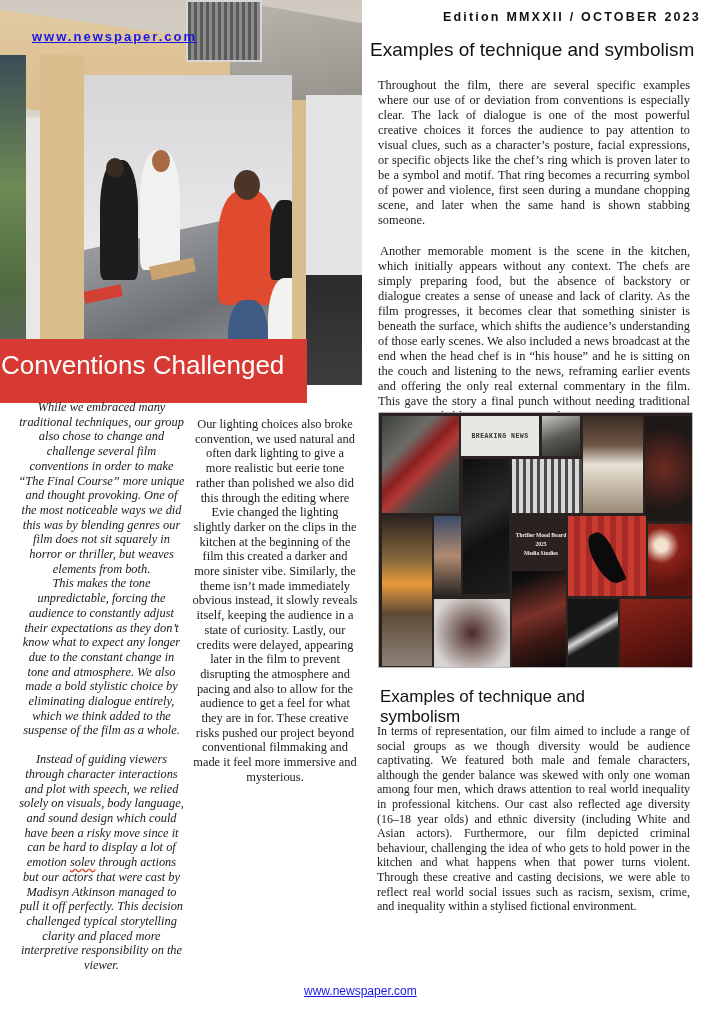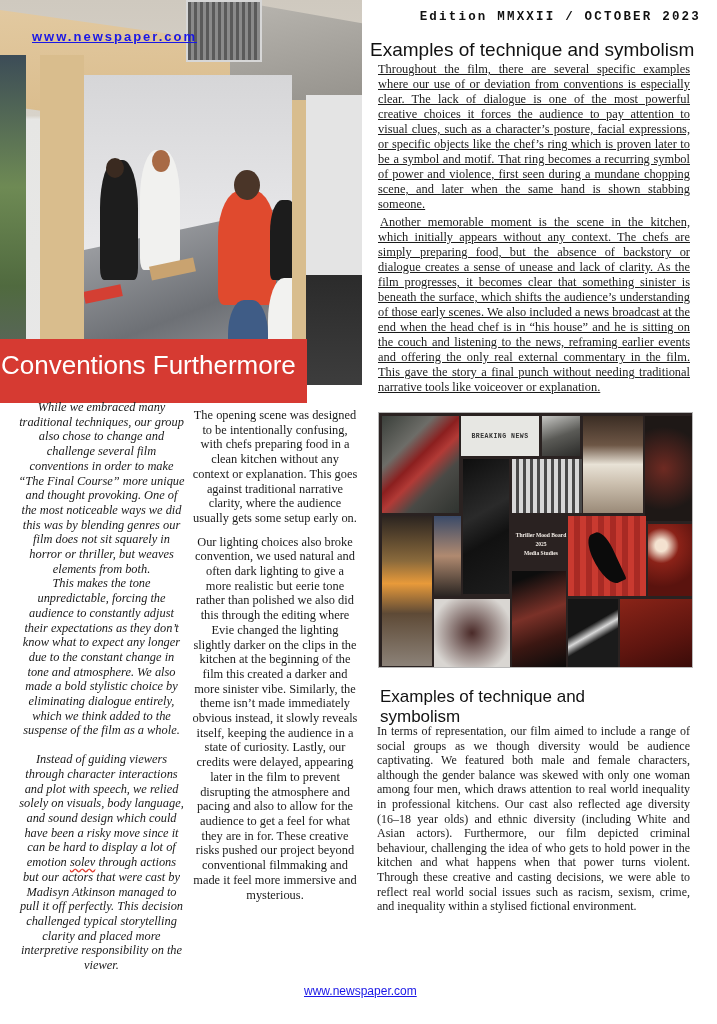--- a/index.html
+++ b/index.html
@@ -46,7 +46,7 @@
     font-size: 13px; font-weight: bold; letter-spacing: 2px; color: #1a17e6; text-decoration: underline;
   }
   .edition {
-    position: absolute; right: 16px; top: 10px; font-family: Liberation Mono, monospace;
+    position: absolute; right: 16px; top: 10px; font-family: Liberation Sans, sans-serif;
     font-size: 12.5px; font-weight: bold; letter-spacing: 2.2px; color: #111;
   }
   .h-sans { font-family: "Liberation Sans", sans-serif; font-weight: normal; color:#111; margin:3px; }

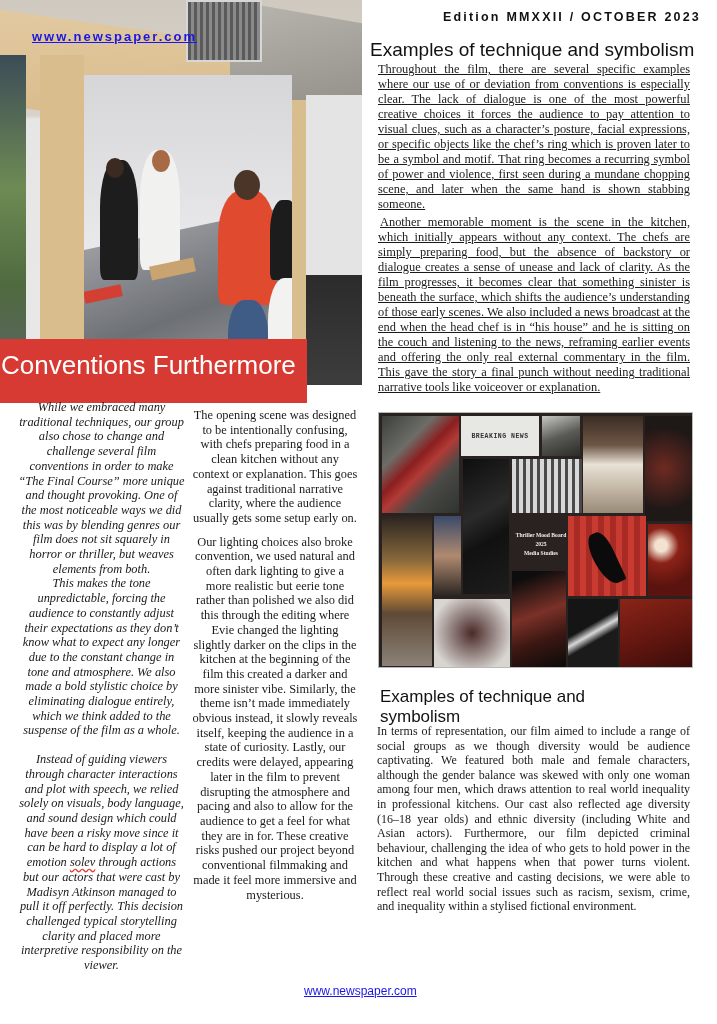--- a/index.html
+++ b/index.html
@@ -55,7 +55,7 @@
     position:absolute; left:378px; top:62px; width:312px; font-size:12.4px; line-height:15px;
     text-align: justify; margin:0;
   }
-  .body-top p { margin:0 0 3px 0;text-decoration:underline; }
+  .body-top p { margin:16px 0 3px 0; }
   .body-top p.indent { text-indent: 2px; }
 
   .banner {

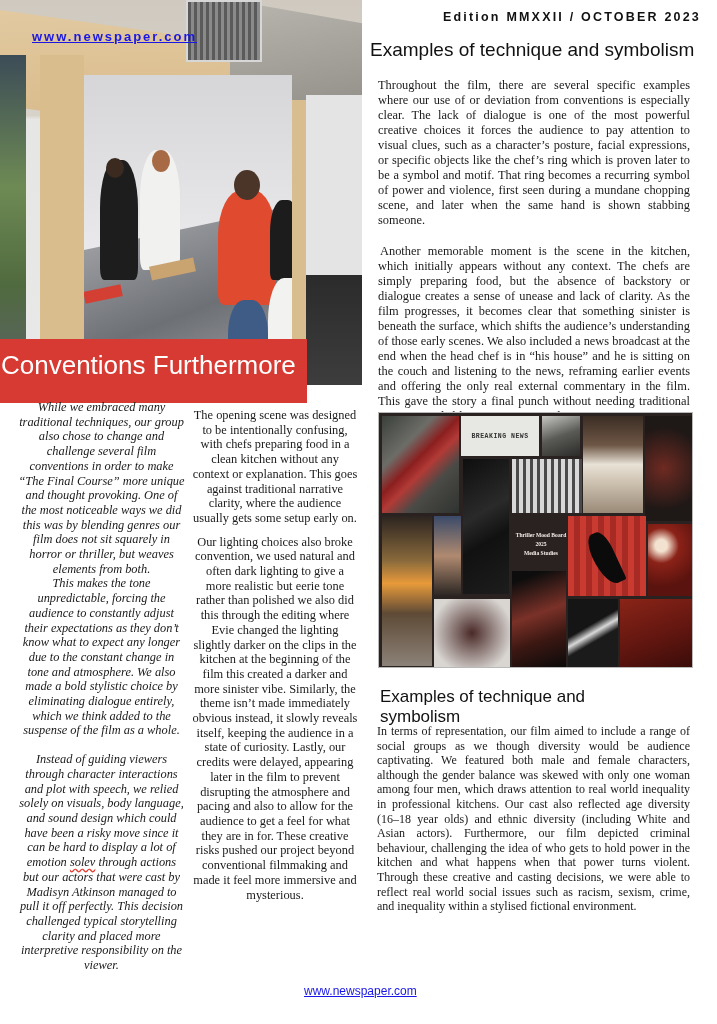--- a/index.html
+++ b/index.html
@@ -139,7 +139,7 @@
 </div>
 
 <div class="banner"></div>
-<h1 class="banner-title" style="margin:0;font-weight:normal;">Conventions Furthermore</h1>
+<h1 class="banner-title" style="margin:0;font-weight:normal;">Conventions Challenged</h1>
 
 <div class="col col1">
   <p>While we embraced many traditional techniques, our group also chose to change and challenge several film conventions in order to make “The Final Course” more unique and thought provoking. One of the most noticeable ways we did this was by blending genres our film does not sit squarely in horror or thriller, but weaves elements from both.</p>

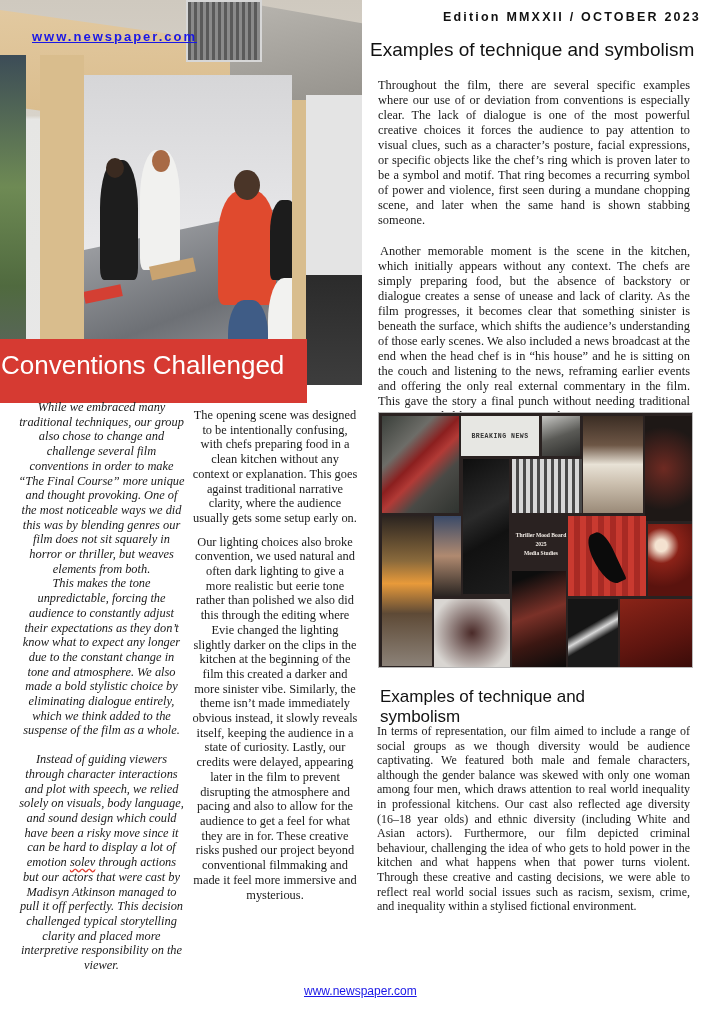--- a/index.html
+++ b/index.html
@@ -149,7 +149,6 @@
 </div>
 
 <div class="col col2">
-  <p>The opening scene was designed to be intentionally confusing, with chefs preparing food in a clean kitchen without any context or explanation. This goes against traditional narrative clarity, where the audience usually gets some setup early on.</p>
   <div class="gap-s"></div>
   <p>Our lighting choices also broke convention, we used natural and often dark lighting to give a more realistic but eerie tone rather than polished we also did this through the editing where Evie changed the lighting slightly darker on the clips in the kitchen at the beginning of the film this created a darker and more sinister vibe. Similarly, the theme isn’t made immediately obvious instead, it slowly reveals itself, keeping the audience in a state of curiosity. Lastly, our credits were delayed, appearing later in the film to prevent disrupting the atmosphere and pacing and also to allow for the audience to get a feel for what they are in for. These creative risks pushed our project beyond conventional filmmaking and made it feel more immersive and mysterious.</p>
 </div>

